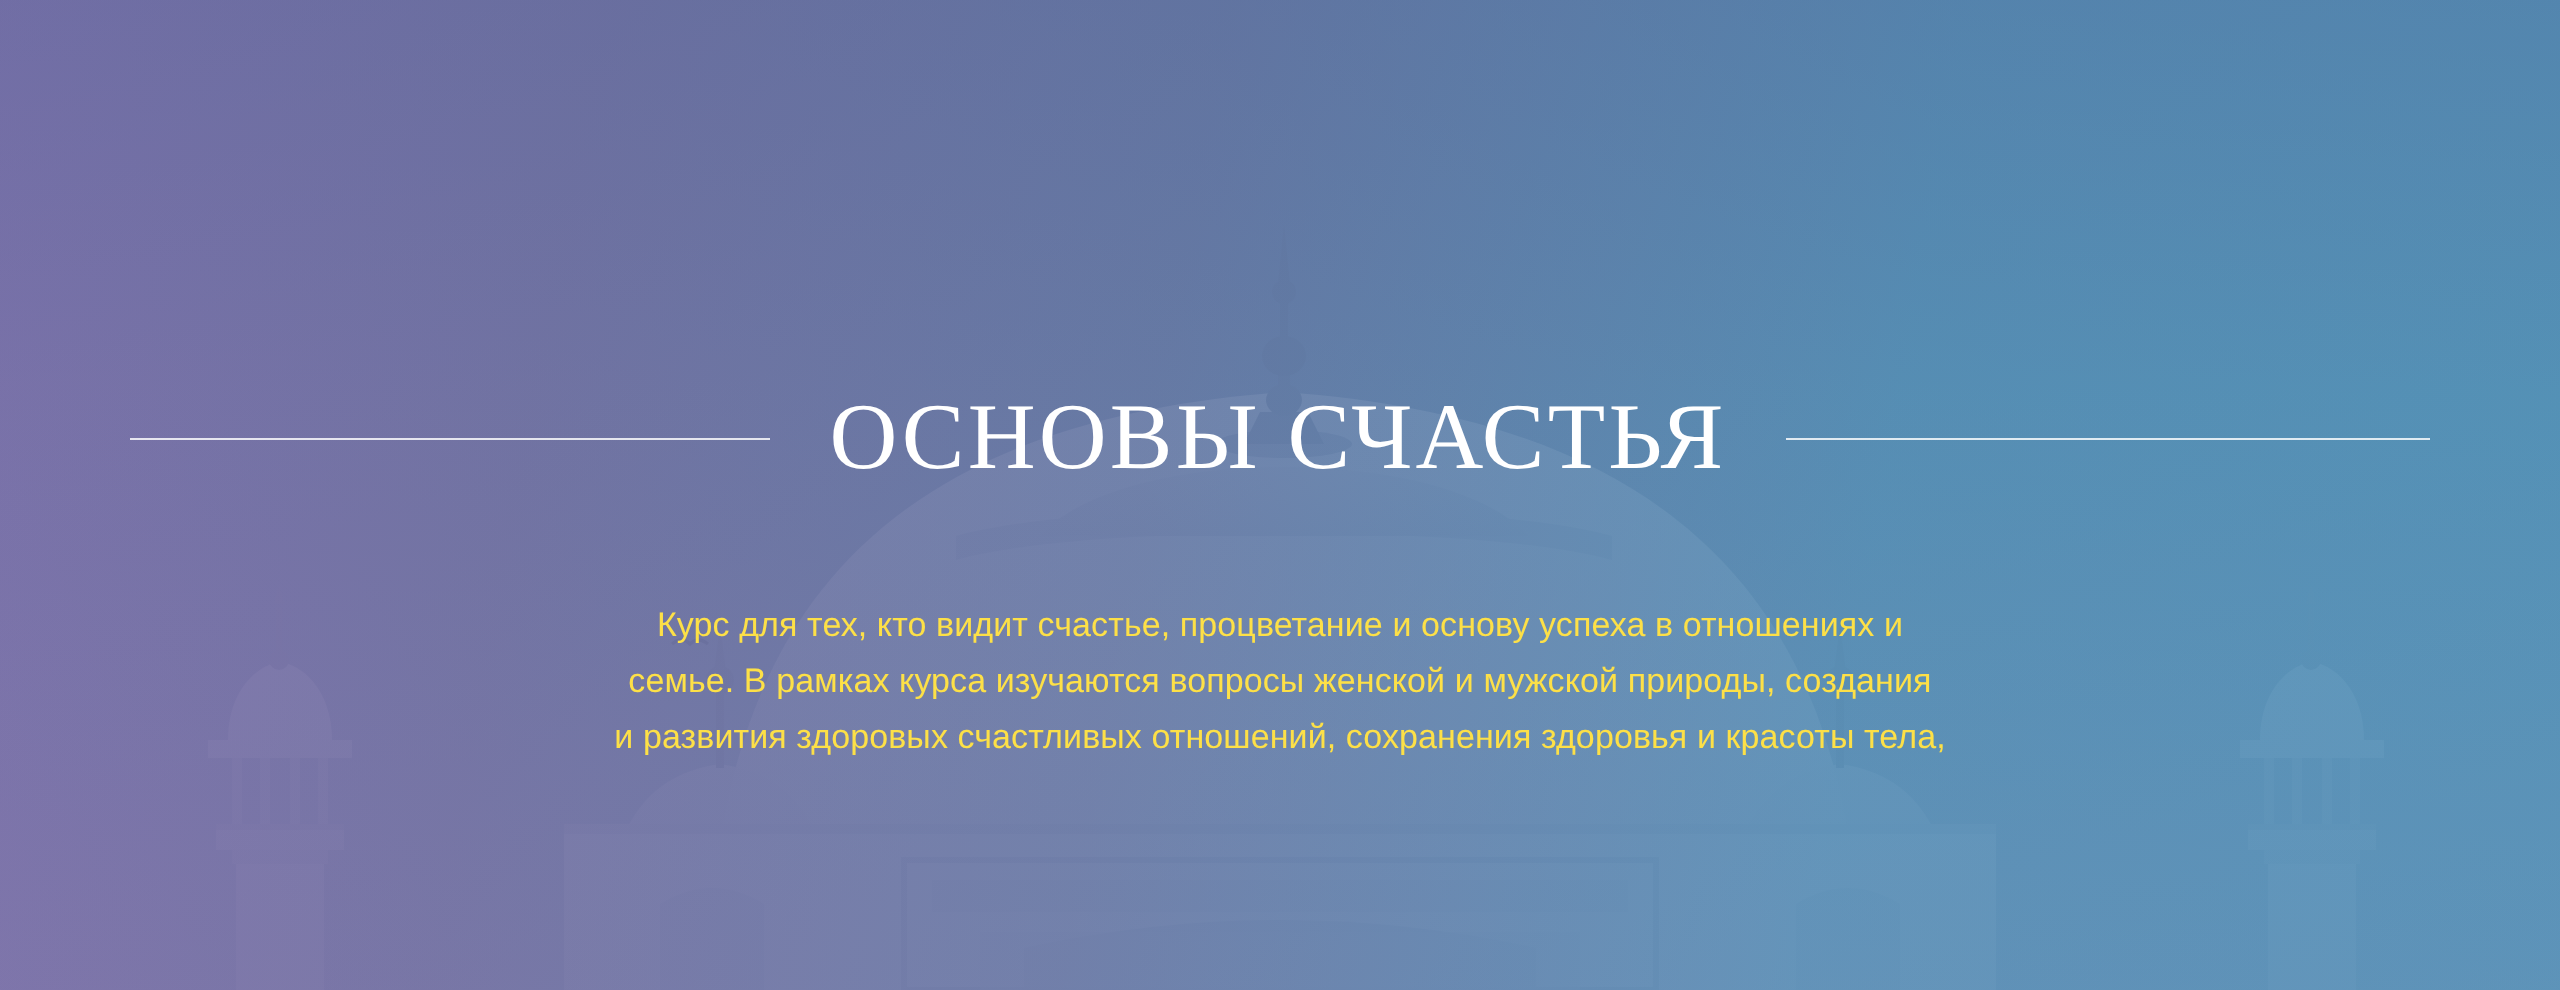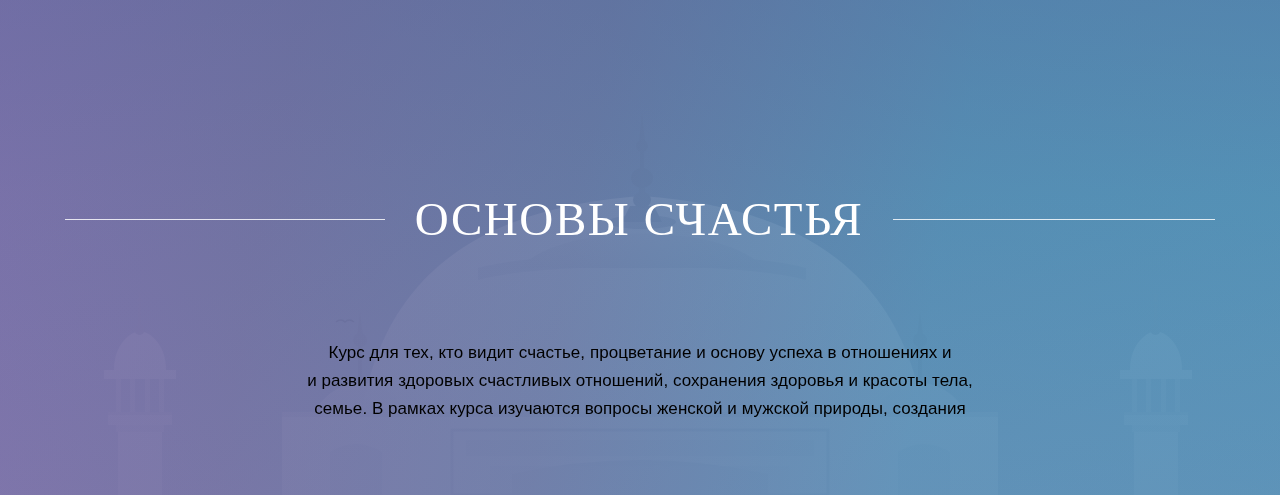--- a/index.html
+++ b/index.html
@@ -90,13 +90,12 @@
     top:299px;
     width:712px;
     text-align:center;
-    color:#000000;
+    color:#fde047;
     font-family:"Liberation Sans", sans-serif;
     font-size:17px;
     line-height:28px;
     font-weight:400;
     letter-spacing:0.05px;
-    margin-top:40px;
   }
   .hero-subtitle span { display:block; }
 </style>

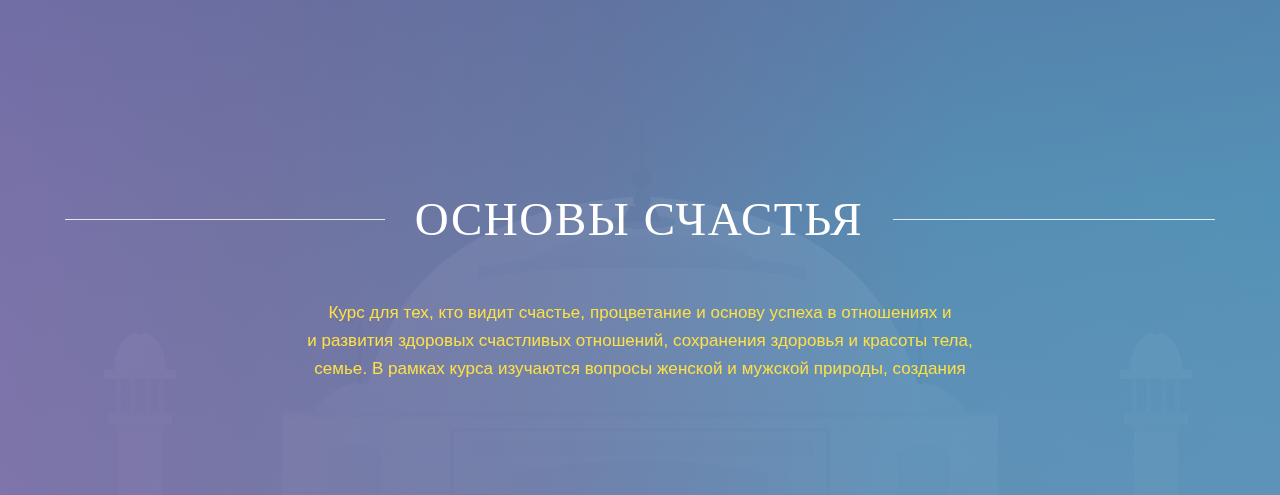--- a/index.html
+++ b/index.html
@@ -232,8 +232,8 @@
 
     <p class="hero-subtitle">
       <span>Курс для тех, кто видит счастье, процветание и основу успеха в отношениях и</span>
+      <span>семье. В рамках курса изучаются вопросы женской и мужской природы, создания</span>
       <span>и развития здоровых счастливых отношений, сохранения здоровья и красоты тела,</span>
-      <span>семье. В рамках курса изучаются вопросы женской и мужской природы, создания</span>
     </p>
 
   </div>

